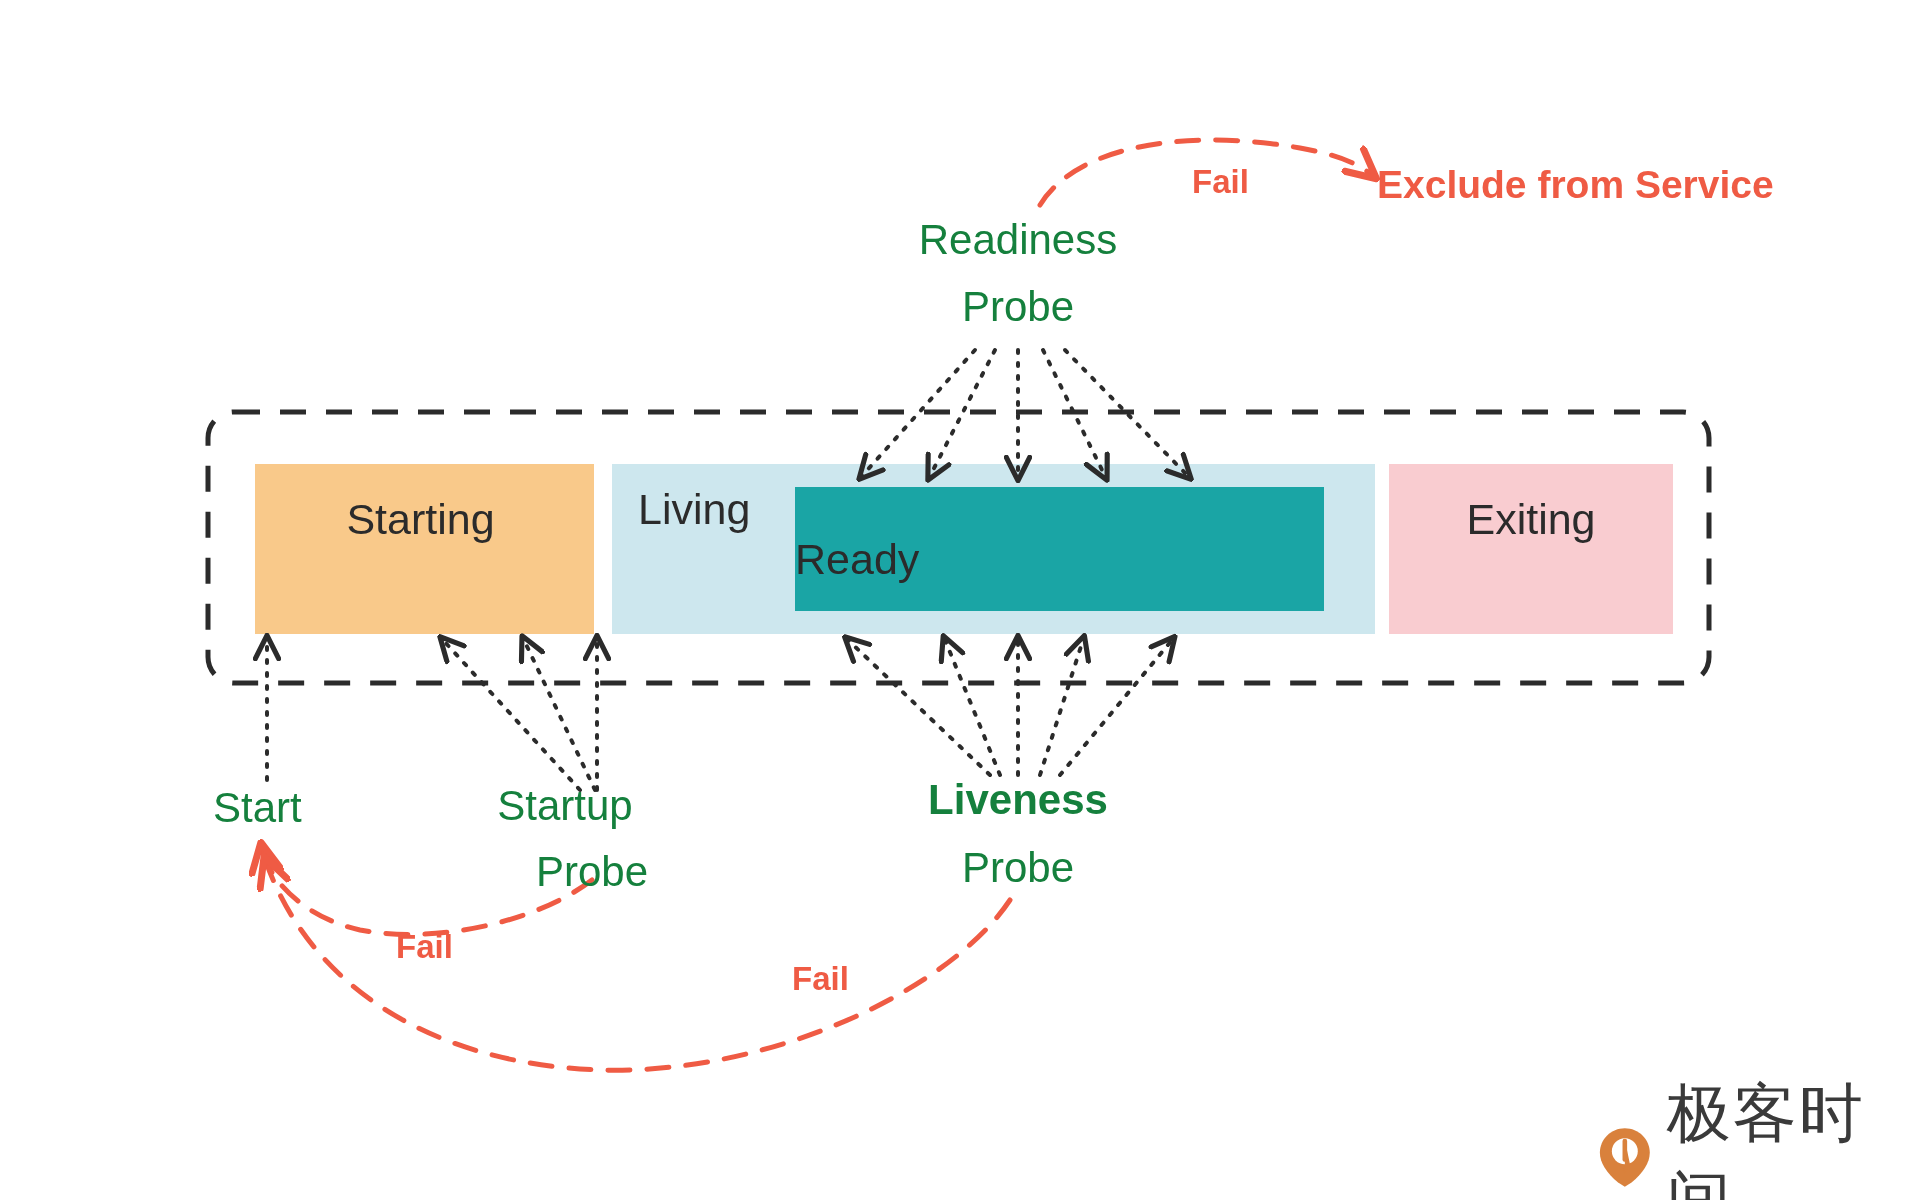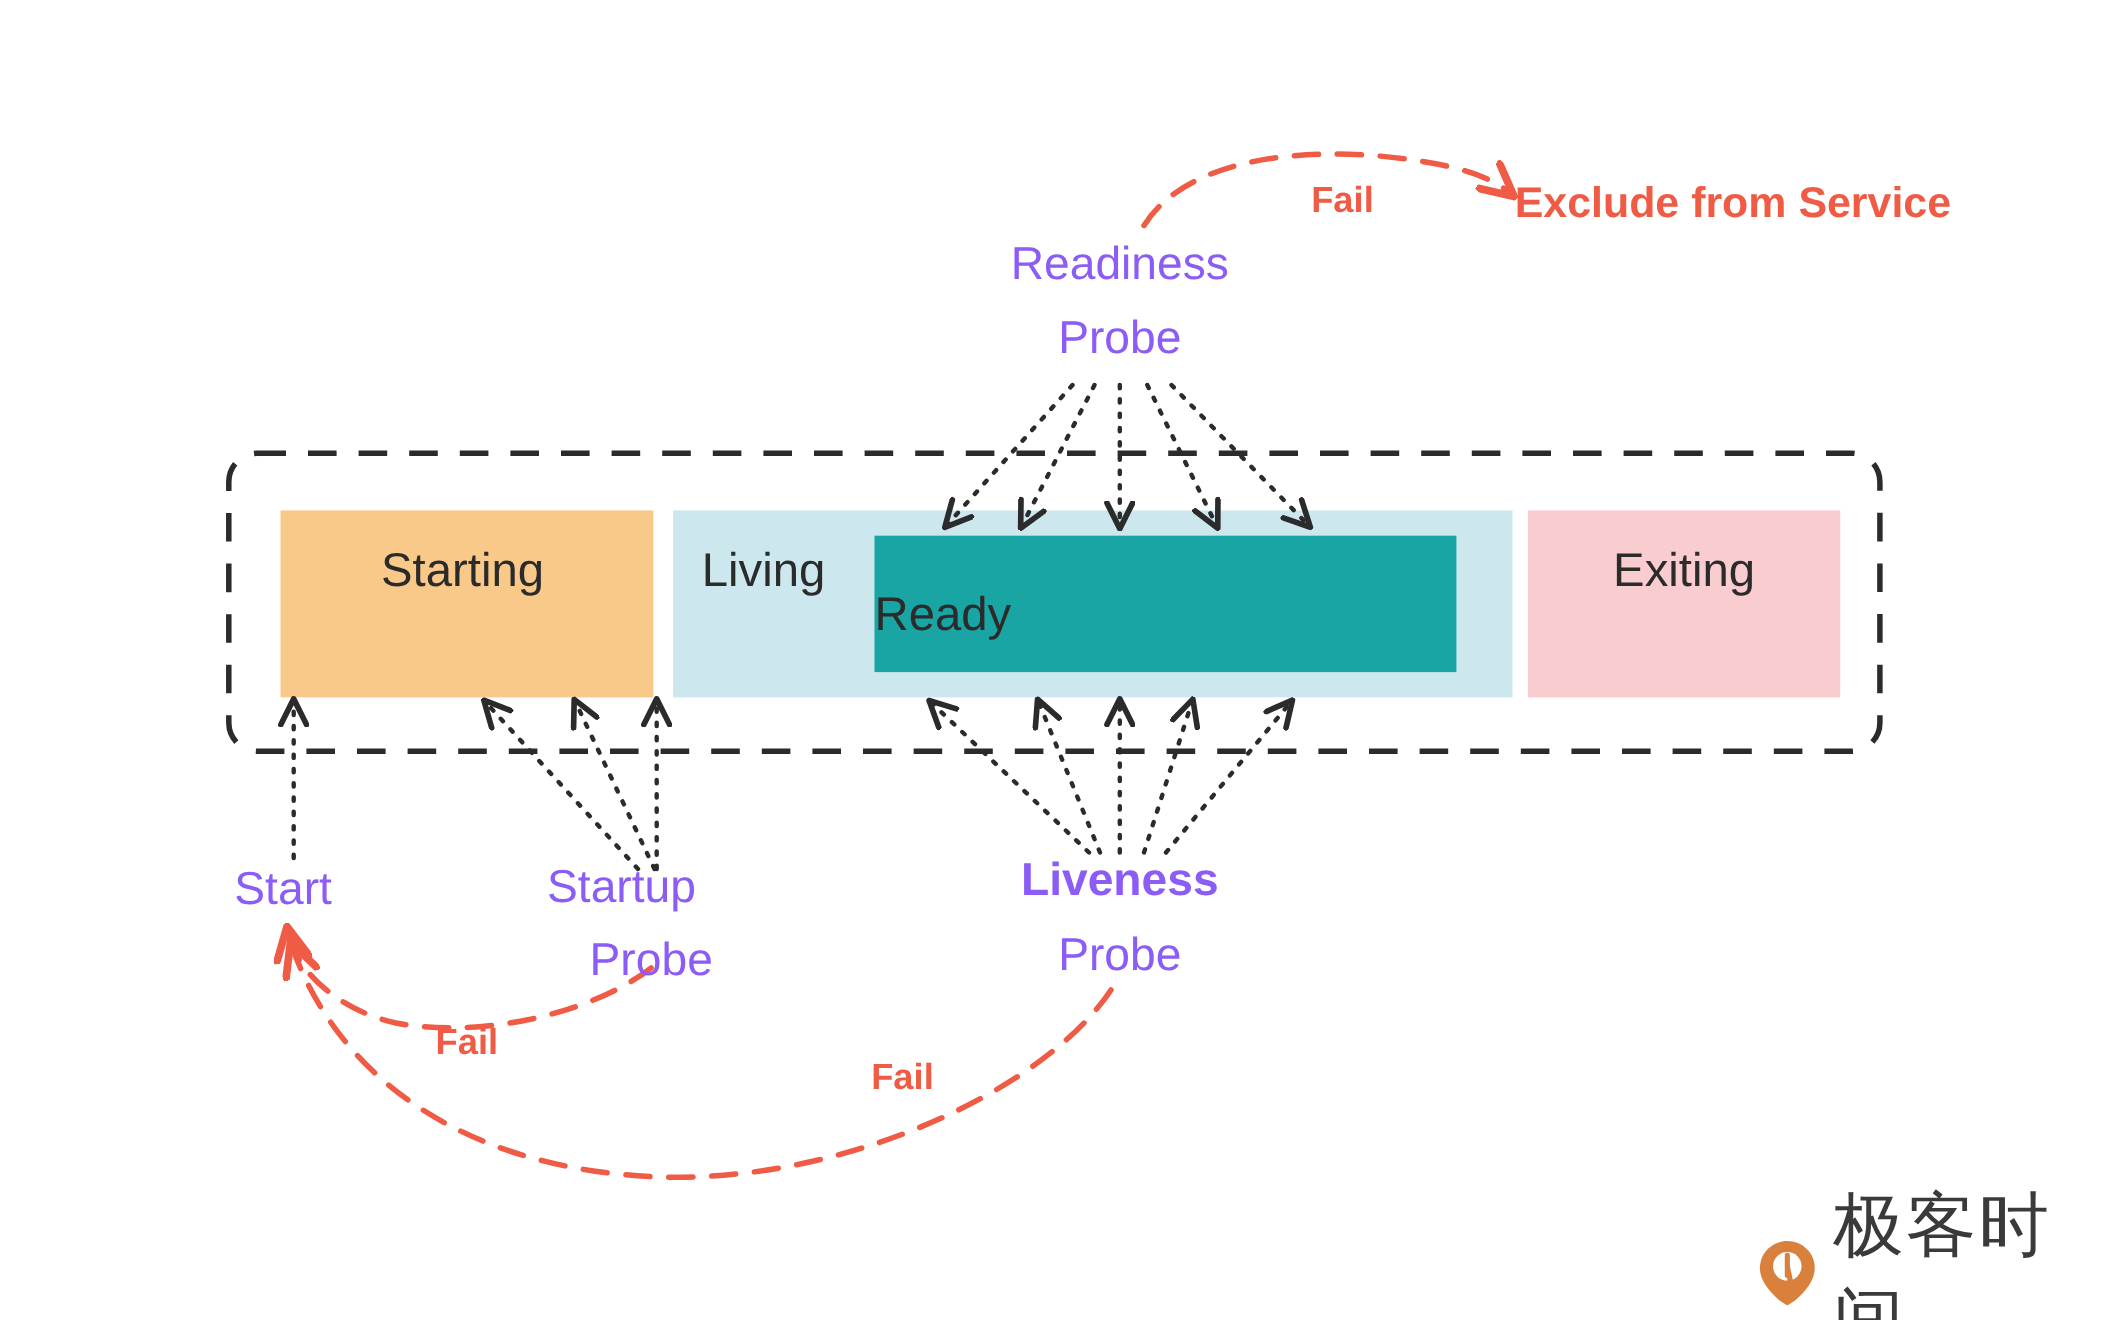--- a/index.html
+++ b/index.html
@@ -7,7 +7,7 @@
   #stage{position:relative;width:1920px;height:1200px;background:#fff;}
   svg.layer{position:absolute;top:0;left:0;width:1920px;height:1200px;}
   .lbl{position:absolute;white-space:pre;}
-  .dark{color:#8b5cf6;}
+  .dark{color:#15803d;}
   .red{color:#ef5b44;}
   .state-label{position:absolute;color:#2b2b2b;font-size:40px;}
   .logo-text{font-family:"DejaVu Sans","Liberation Sans",sans-serif;}

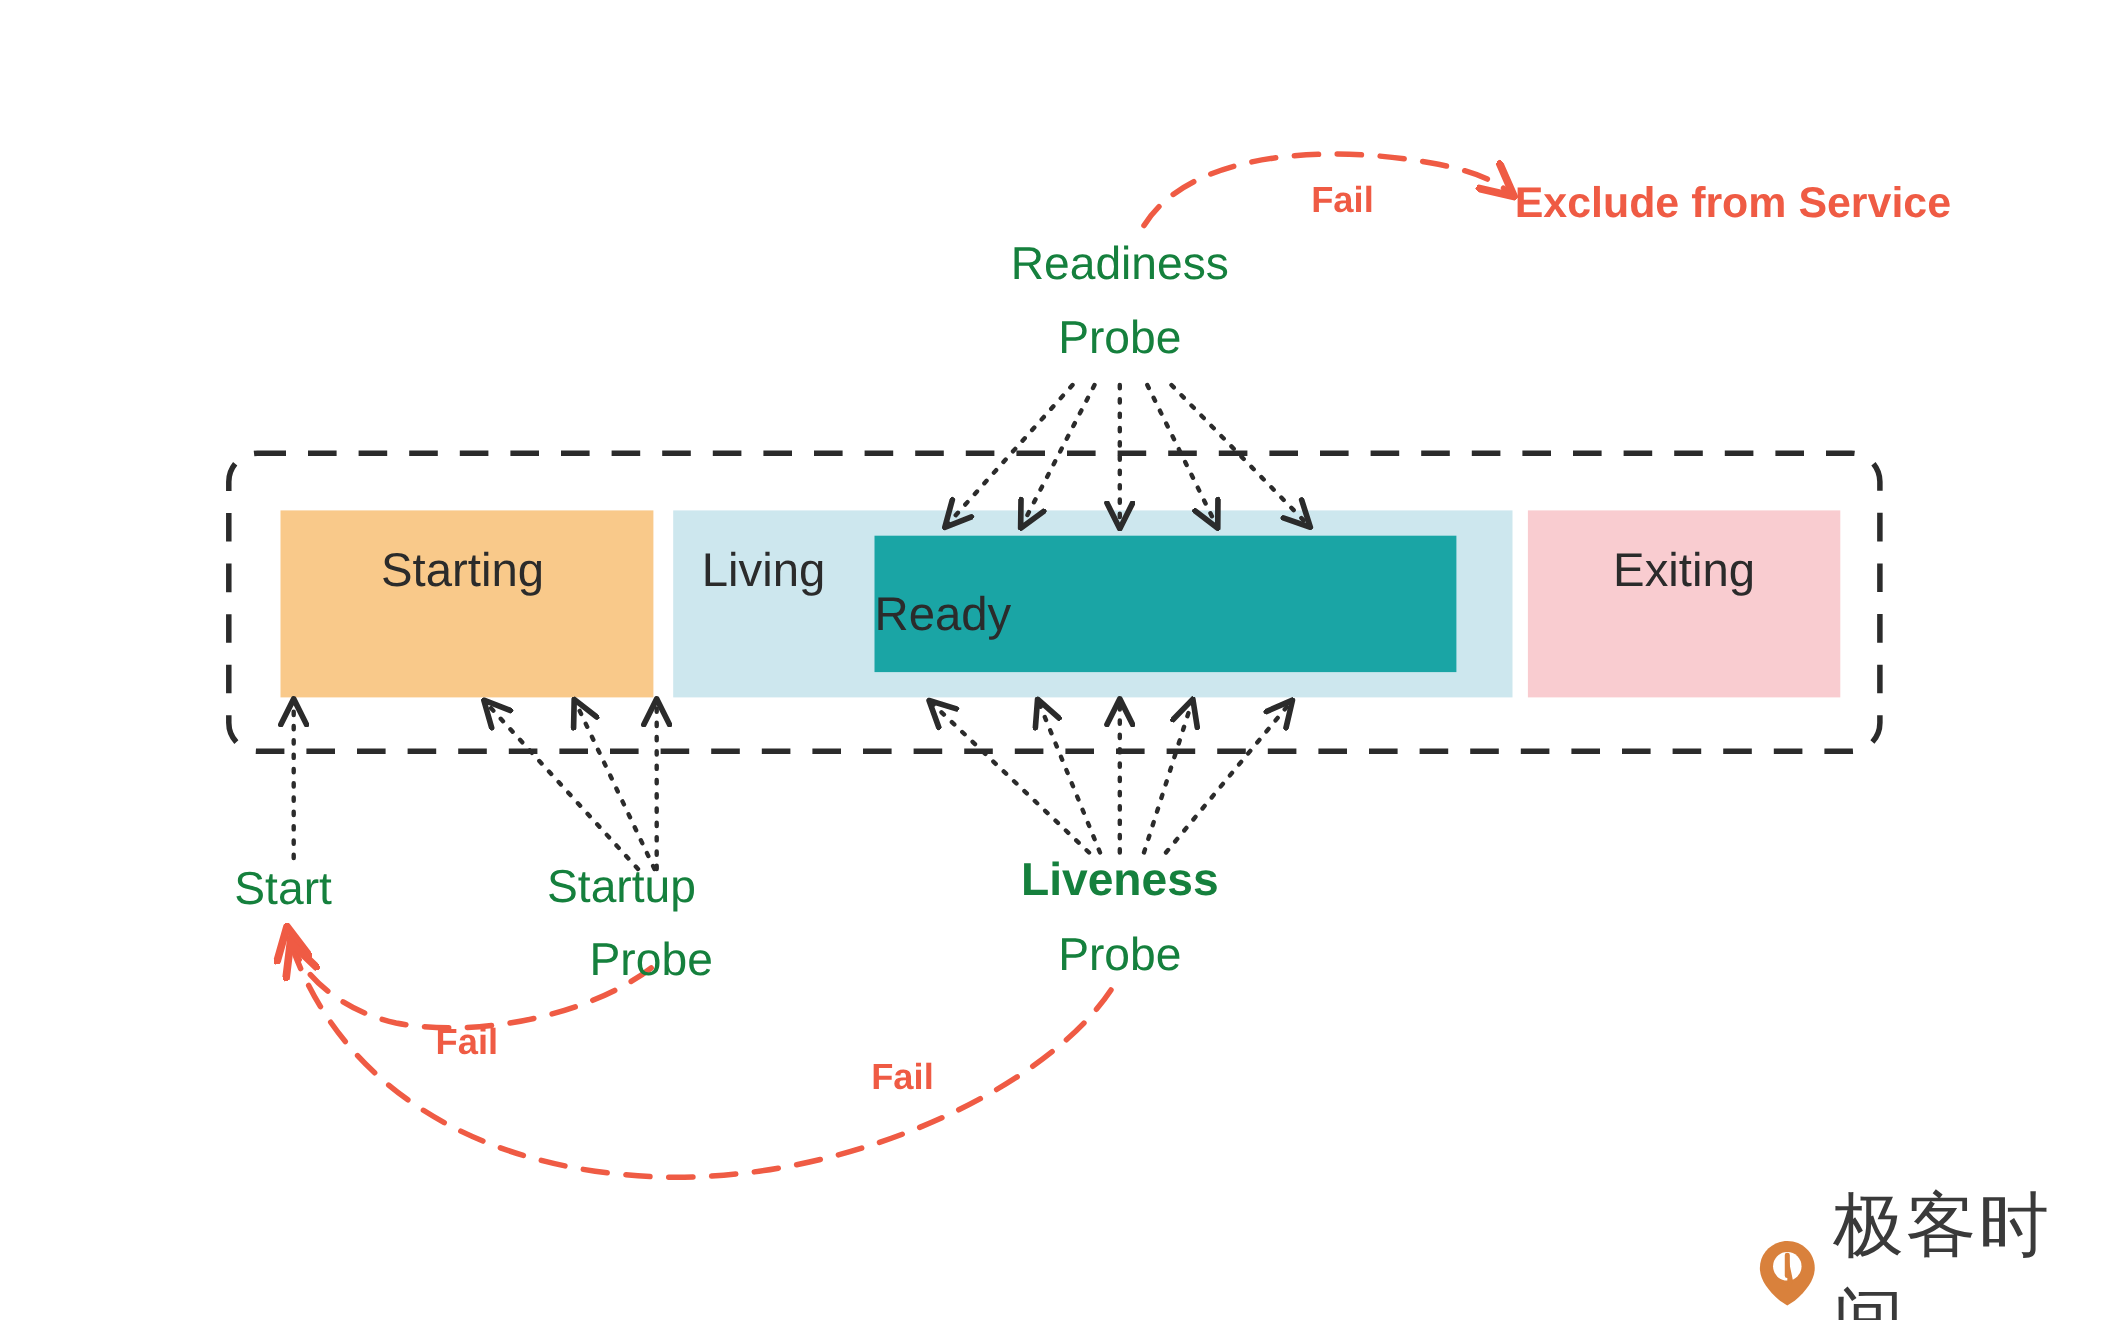--- a/index.html
+++ b/index.html
@@ -69,7 +69,7 @@
 
   <div class="state-label" style="left:255px; top:495px; width:331px; text-align:center; font-size:43px;">Starting</div>
 
-  <div class="state-label" style="left:638px; top:495px; text-align:left; font-size:43px;">Living</div>
+  <div class="state-label" style="left:638px; top:485px; text-align:left; font-size:43px;">Living</div>
 
   <div class="state-label" style="left:795px; top:535px; width:529px; text-align:left; font-size:43px;">Ready</div>
 

